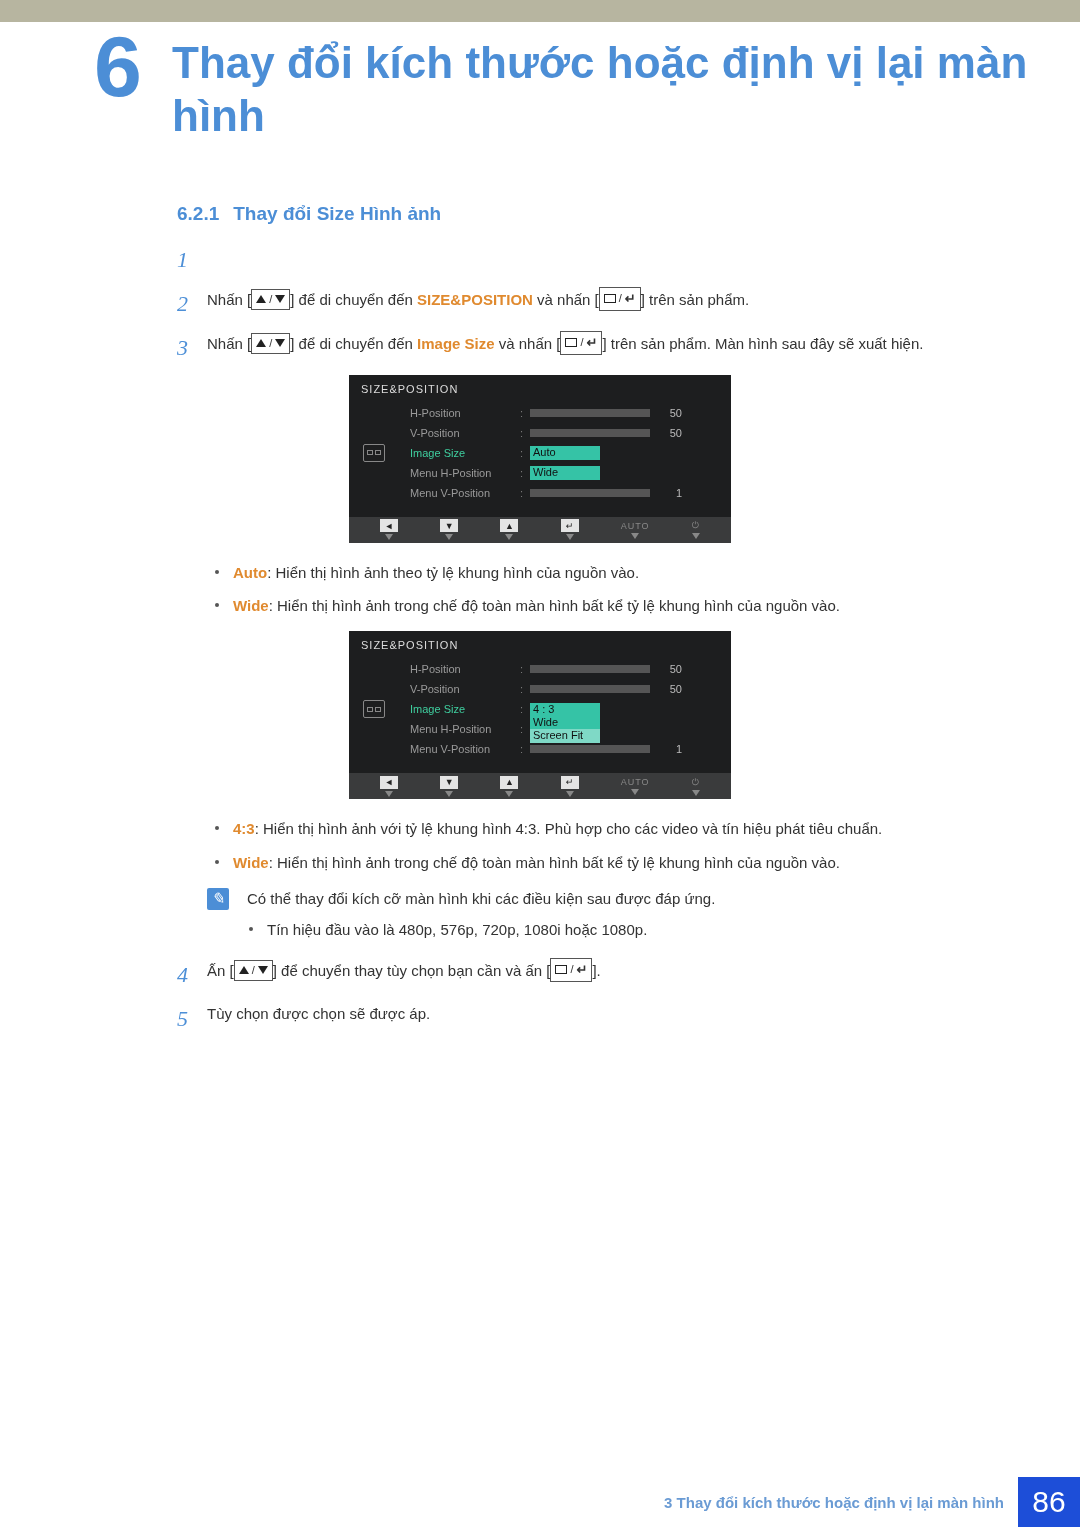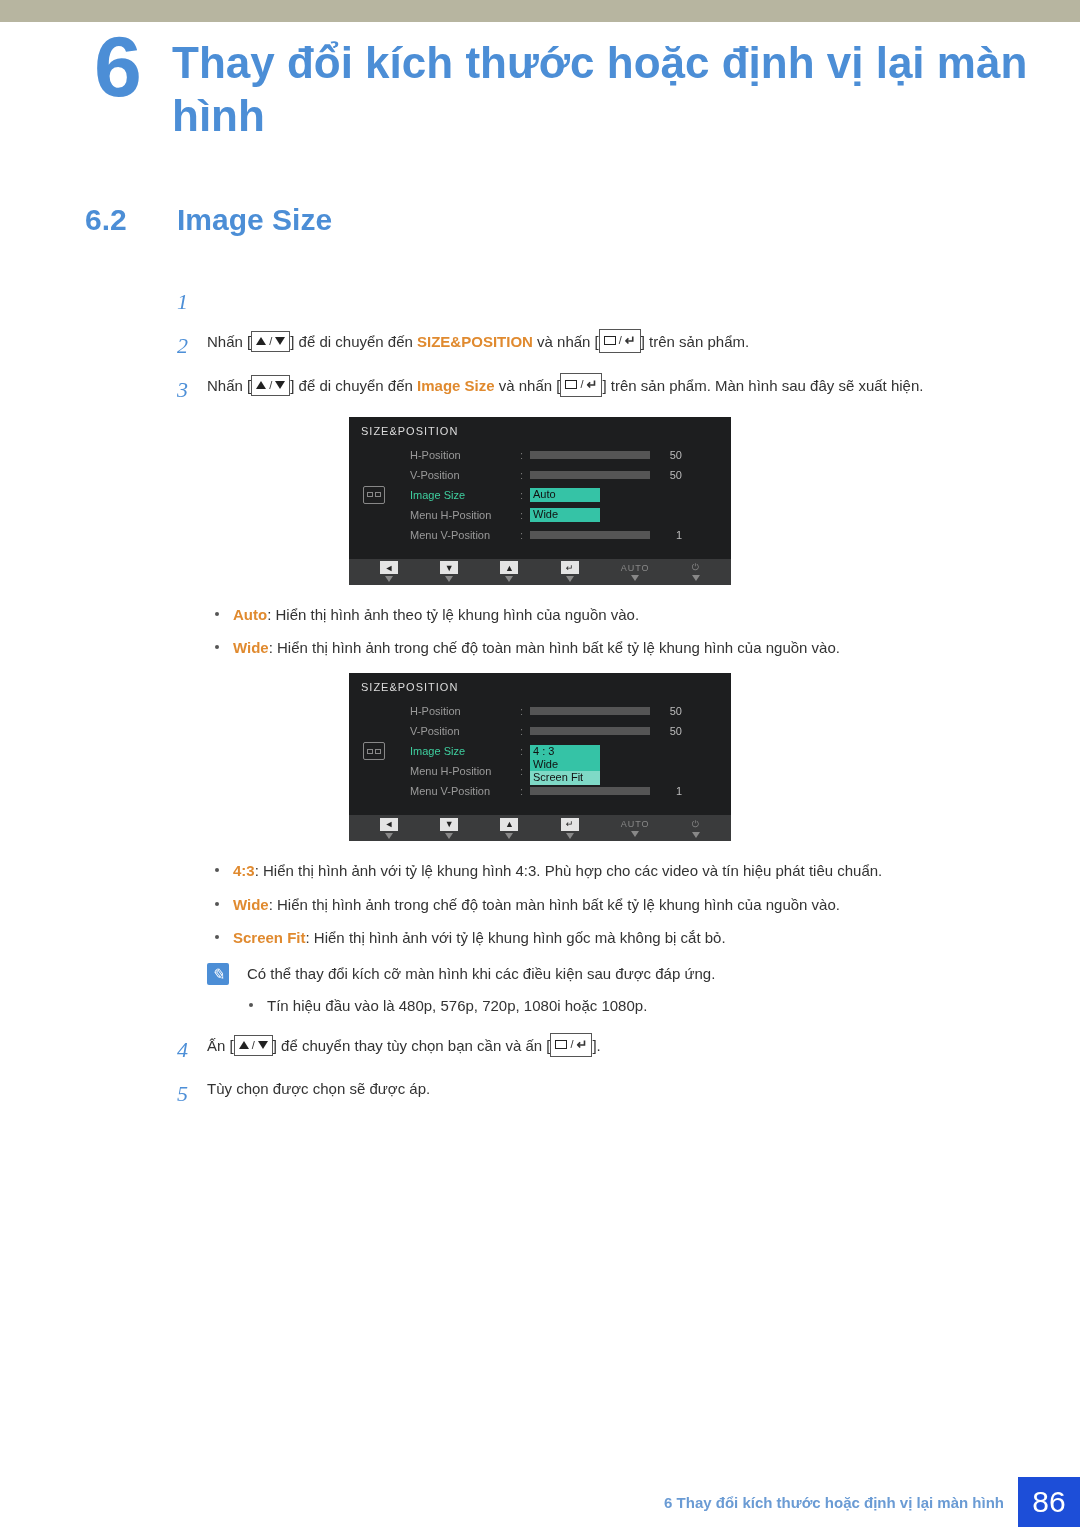--- a/index.html
+++ b/index.html
@@ -149,9 +149,6 @@
 
 <div class="content">
 
-  <div class="sec-num">
-    <span class="num">6.2</span><span>Image Size</span>
-  </div>
 
 
 

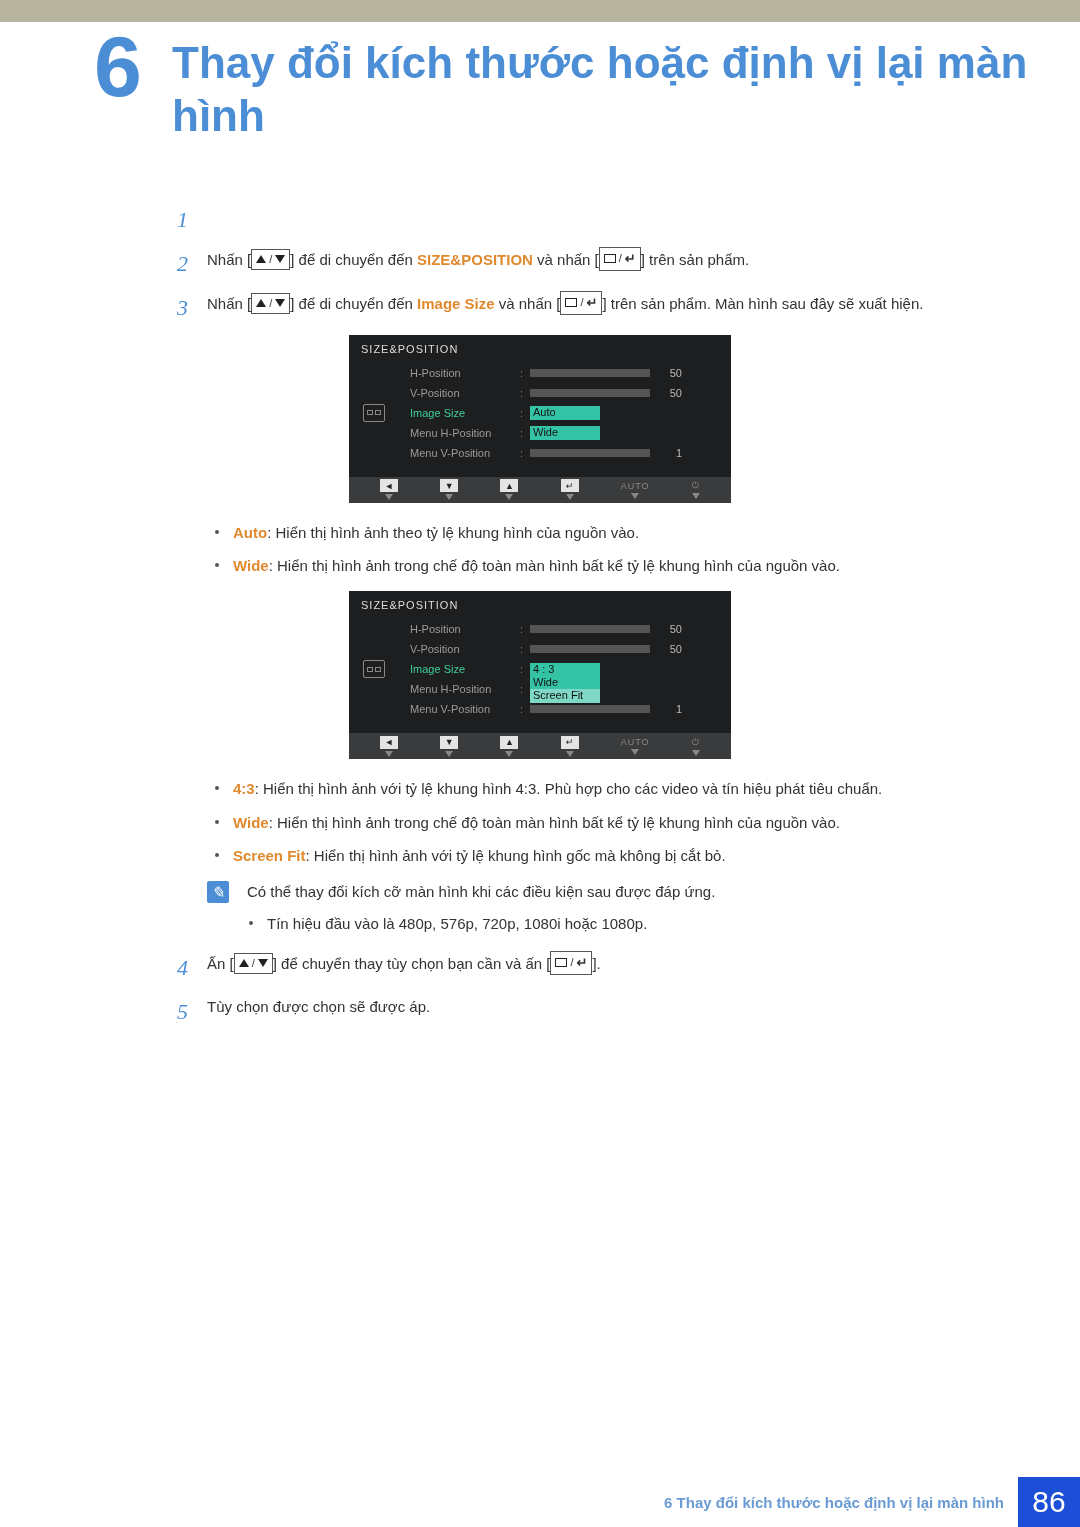--- a/index.html
+++ b/index.html
@@ -151,6 +151,9 @@
 
 
 
+  <div class="subsec">
+    <span class="snum">6.2.1</span><span>Thay đổi Size Hình ảnh</span>
+  </div>
 
   <ul class="steps">
     <li>

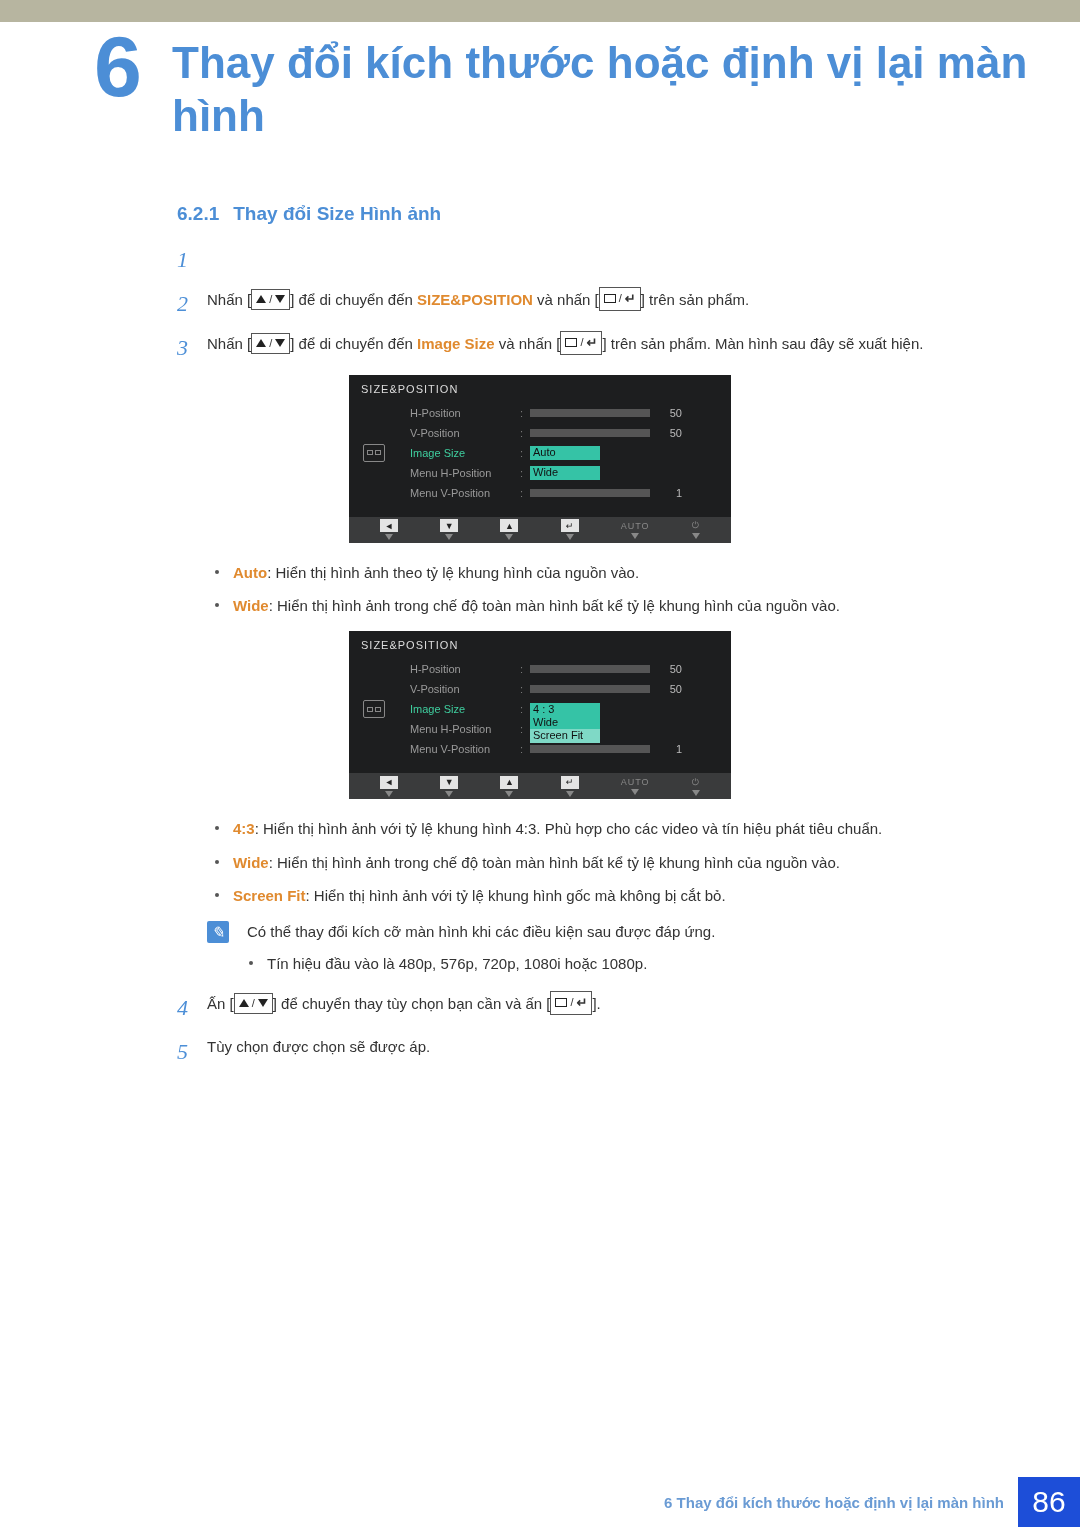--- a/index.html
+++ b/index.html
@@ -350,7 +350,6 @@
   <ul class="bullets">
     <li><span class="term">4:3</span><span>: Hiển thị hình ảnh với tỷ lệ khung hình 4:3. Phù hợp cho các video và tín hiệu phát tiêu chuẩn.</span></li>
     <li><span class="term">Wide</span><span>: Hiển thị hình ảnh trong chế độ toàn màn hình bất kể tỷ lệ khung hình của nguồn vào.</span></li>
-    <li><span class="term">Screen Fit</span><span>: Hiển thị hình ảnh với tỷ lệ khung hình gốc mà không bị cắt bỏ.</span></li>
   </ul>
 
   <div class="note-row">

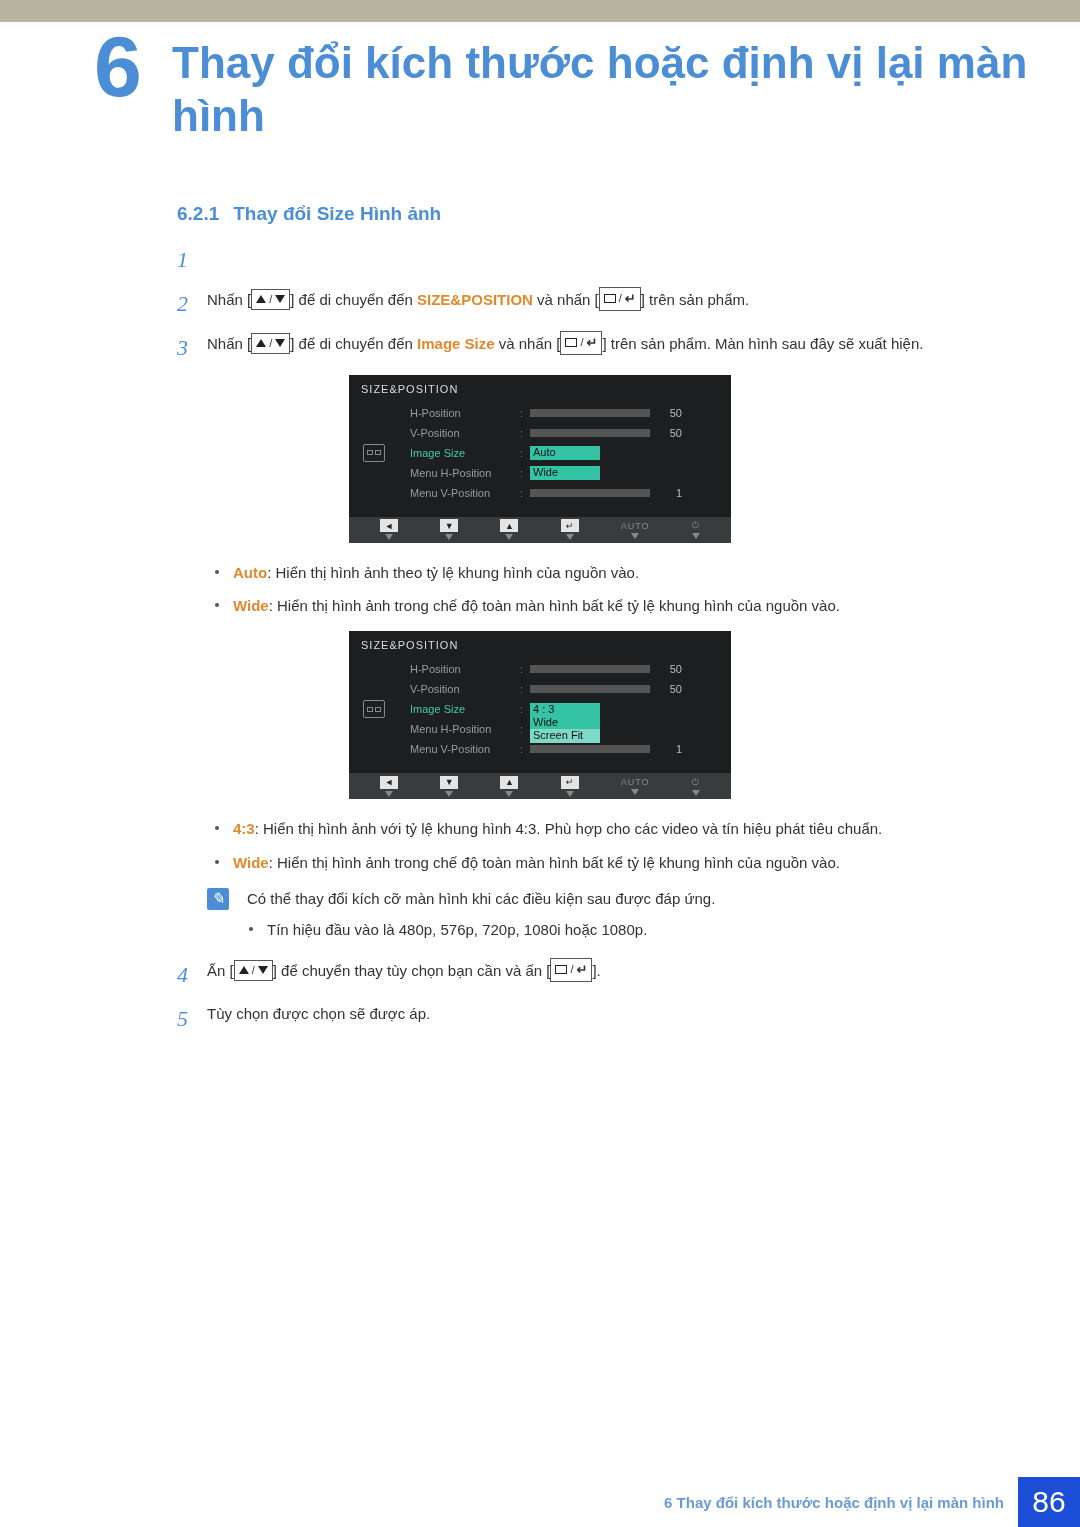--- a/index.html
+++ b/index.html
@@ -376,7 +376,7 @@
 </div>
 
 <div class="page-footer">
-  <div class="foot-txt">6 Thay đổi kích thước hoặc định vị lại màn hình</div>
+  <div class="foot-txt">3 Thay đổi kích thước hoặc định vị lại màn hình</div>
   <div class="foot-num">86</div>
 </div>
 

